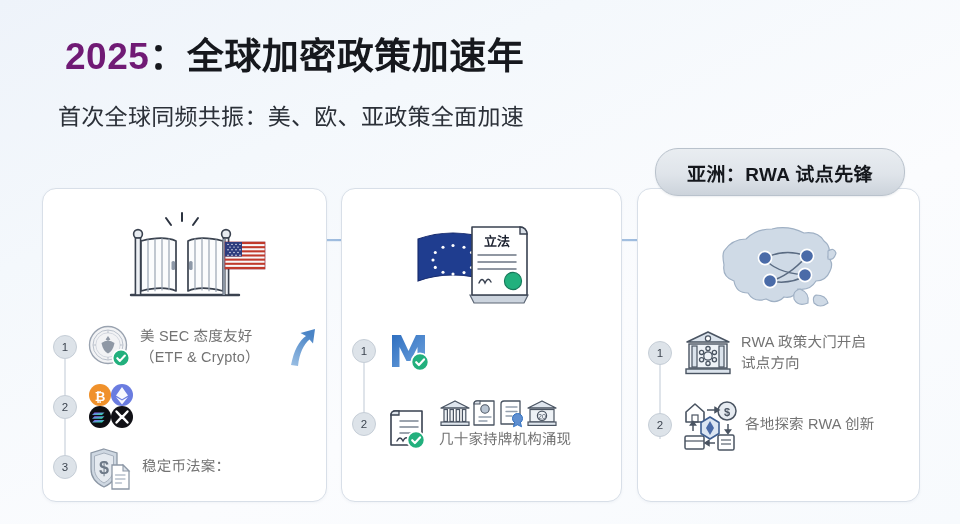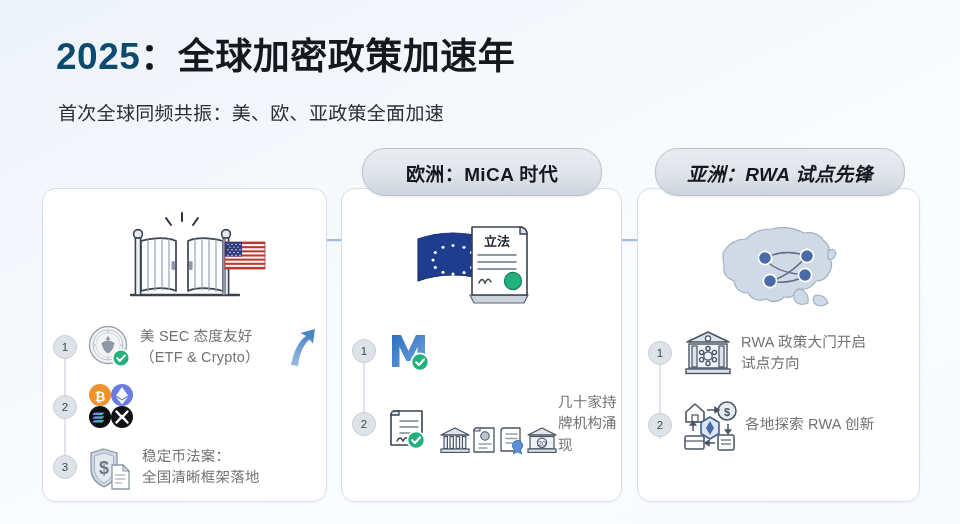--- a/index.html
+++ b/index.html
@@ -18,7 +18,7 @@
     font-size:37px;font-weight:bold;letter-spacing:.5px;
     color:#16181d;white-space:nowrap;line-height:1;
   }
-  .title .yr{color:#0c4a6e;}
+  .title .yr{color:#701a75;margin-left:9px;}
   .title .colon{color:#16181d;font-weight:bold;}
   .subtitle{
     position:absolute;left:58px;top:98px;

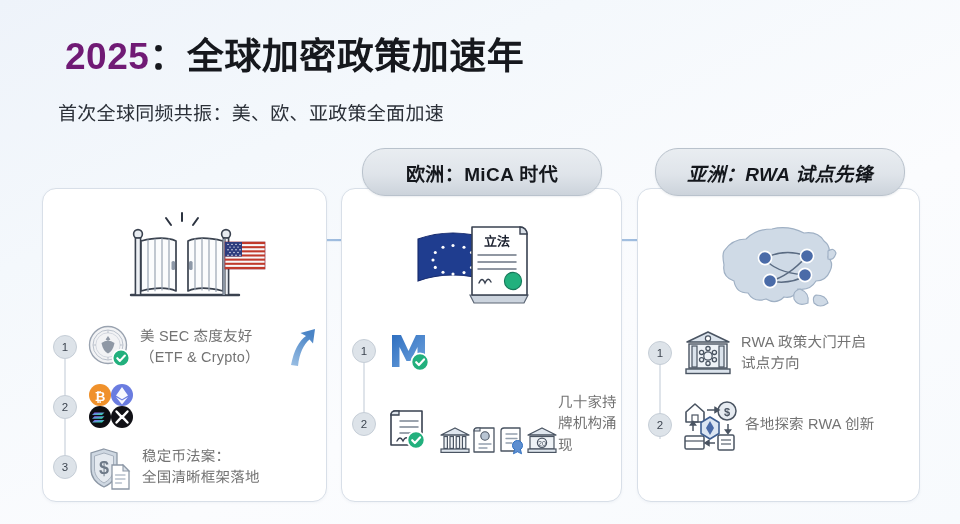--- a/index.html
+++ b/index.html
@@ -22,7 +22,7 @@
   .title .colon{color:#16181d;font-weight:bold;}
   .subtitle{
     position:absolute;left:58px;top:98px;
-    font-size:19px;color:#2b3038;white-space:nowrap;letter-spacing:.3px;
+    font-size:23px;color:#2b3038;white-space:nowrap;letter-spacing:.3px;
   }
 
   

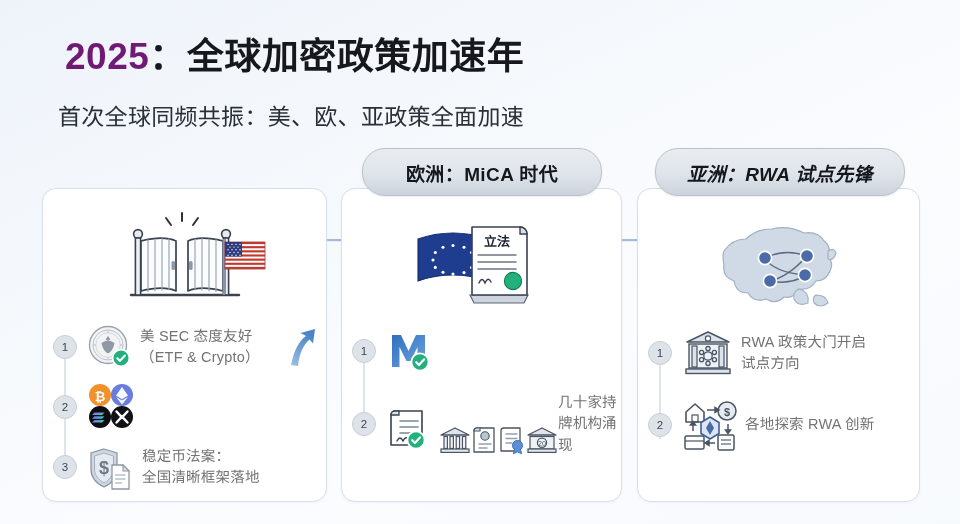--- a/index.html
+++ b/index.html
@@ -526,9 +526,6 @@
     </div>
   </div>
 
-  <div class="pill" id="pill-1">
-    <span>欧洲：MiCA 时代</span>
-  </div>
   <div class="pill" id="pill-2">
     <span>亚洲：RWA 试点先锋</span>
   </div>

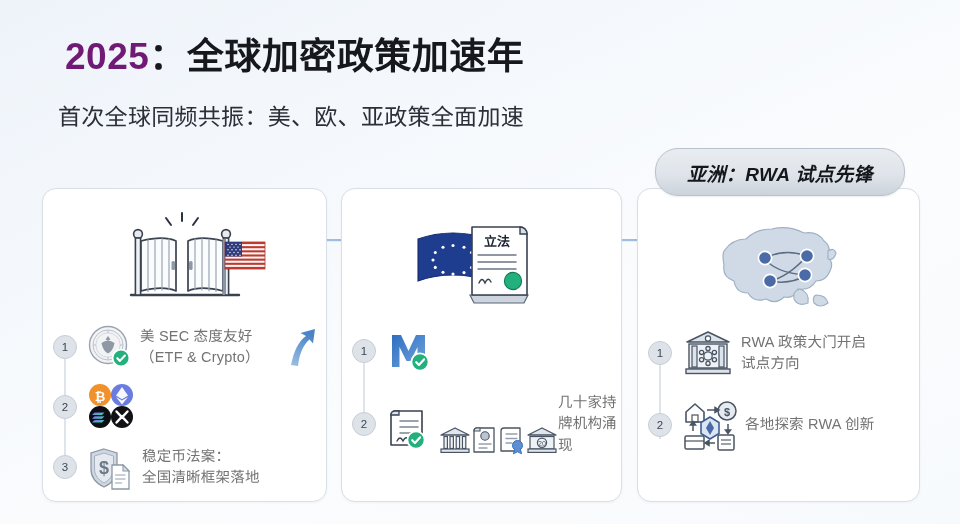--- a/index.html
+++ b/index.html
@@ -50,7 +50,7 @@
   }
   #pill-0{left:66px;width:236px;}
   #pill-1{left:362px;width:238px;}
-  #pill-2{left:655px;width:248px;font-style:italic;}
+  #pill-2{left:655px;width:248px;}
 
   
   .connector{position:absolute;top:232px;height:16px;pointer-events:none;}

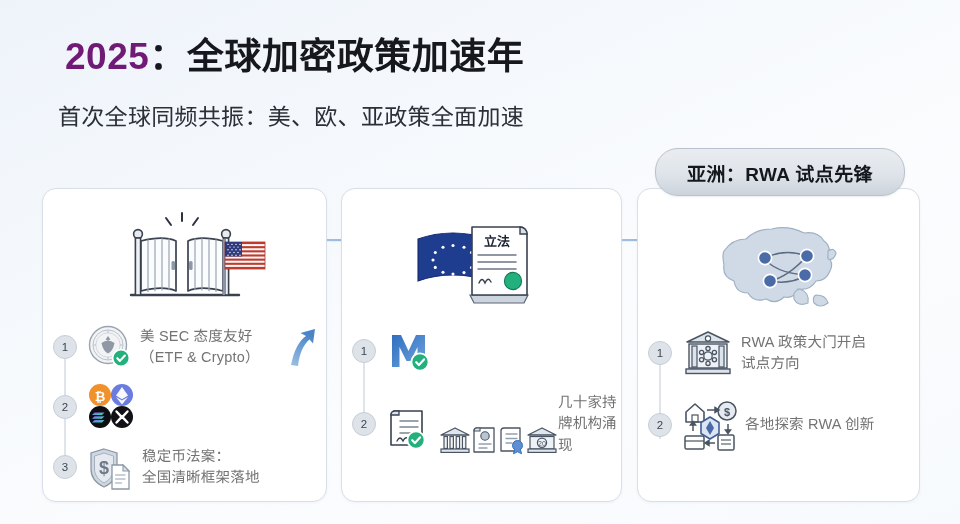--- a/index.html
+++ b/index.html
@@ -81,7 +81,7 @@
     padding-left:7px;
   }
   .txt .l2{display:block;}
-  .stack{display:flex;flex-direction:row;align-items:flex-end;}
+  .stack{display:flex;flex-direction:column;align-items:flex-start;}
   .stack-icons{display:flex;align-items:center;gap:1px;margin-bottom:1px;}
   svg{display:block;overflow:visible;}
 </style>

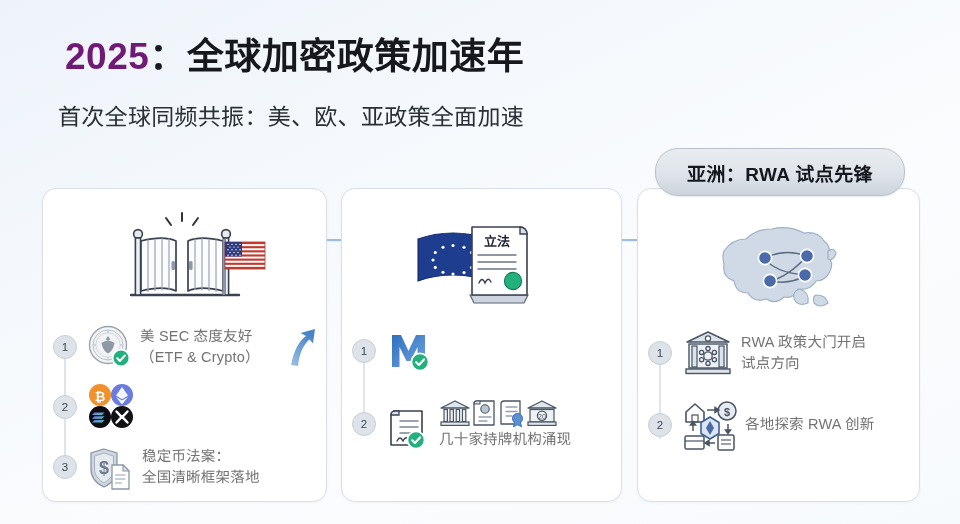--- a/index.html
+++ b/index.html
@@ -292,7 +292,6 @@
         </div>
         <div class="txt">
           <span>稳定币法案：</span>
-          <span class="l2">全国清晰框架落地</span>
         </div>
       </div>
     </div>

